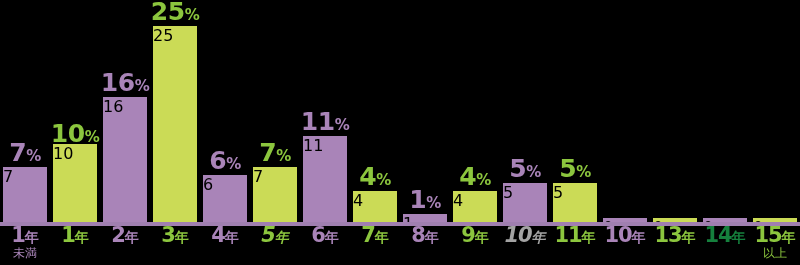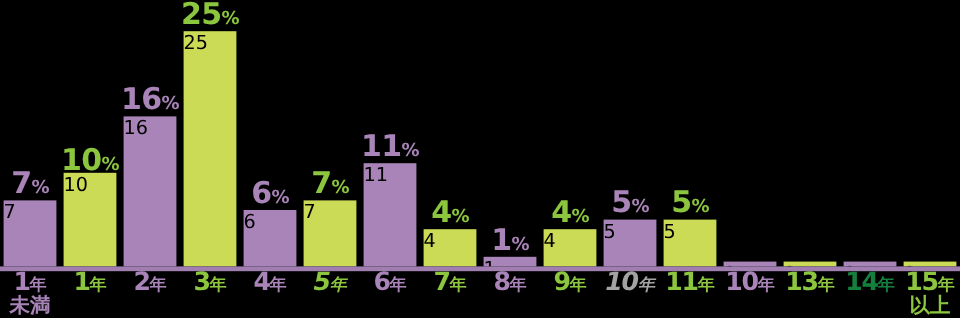--- a/index.html
+++ b/index.html
@@ -113,8 +113,8 @@
   }
   .tick .t-sub {
     display: block;
-    font-size: 17px;
-    font-weight: bold;
+    font-size: 12px;
+    font-weight: normal;
     margin-top: 1px;
   }
 </style>

